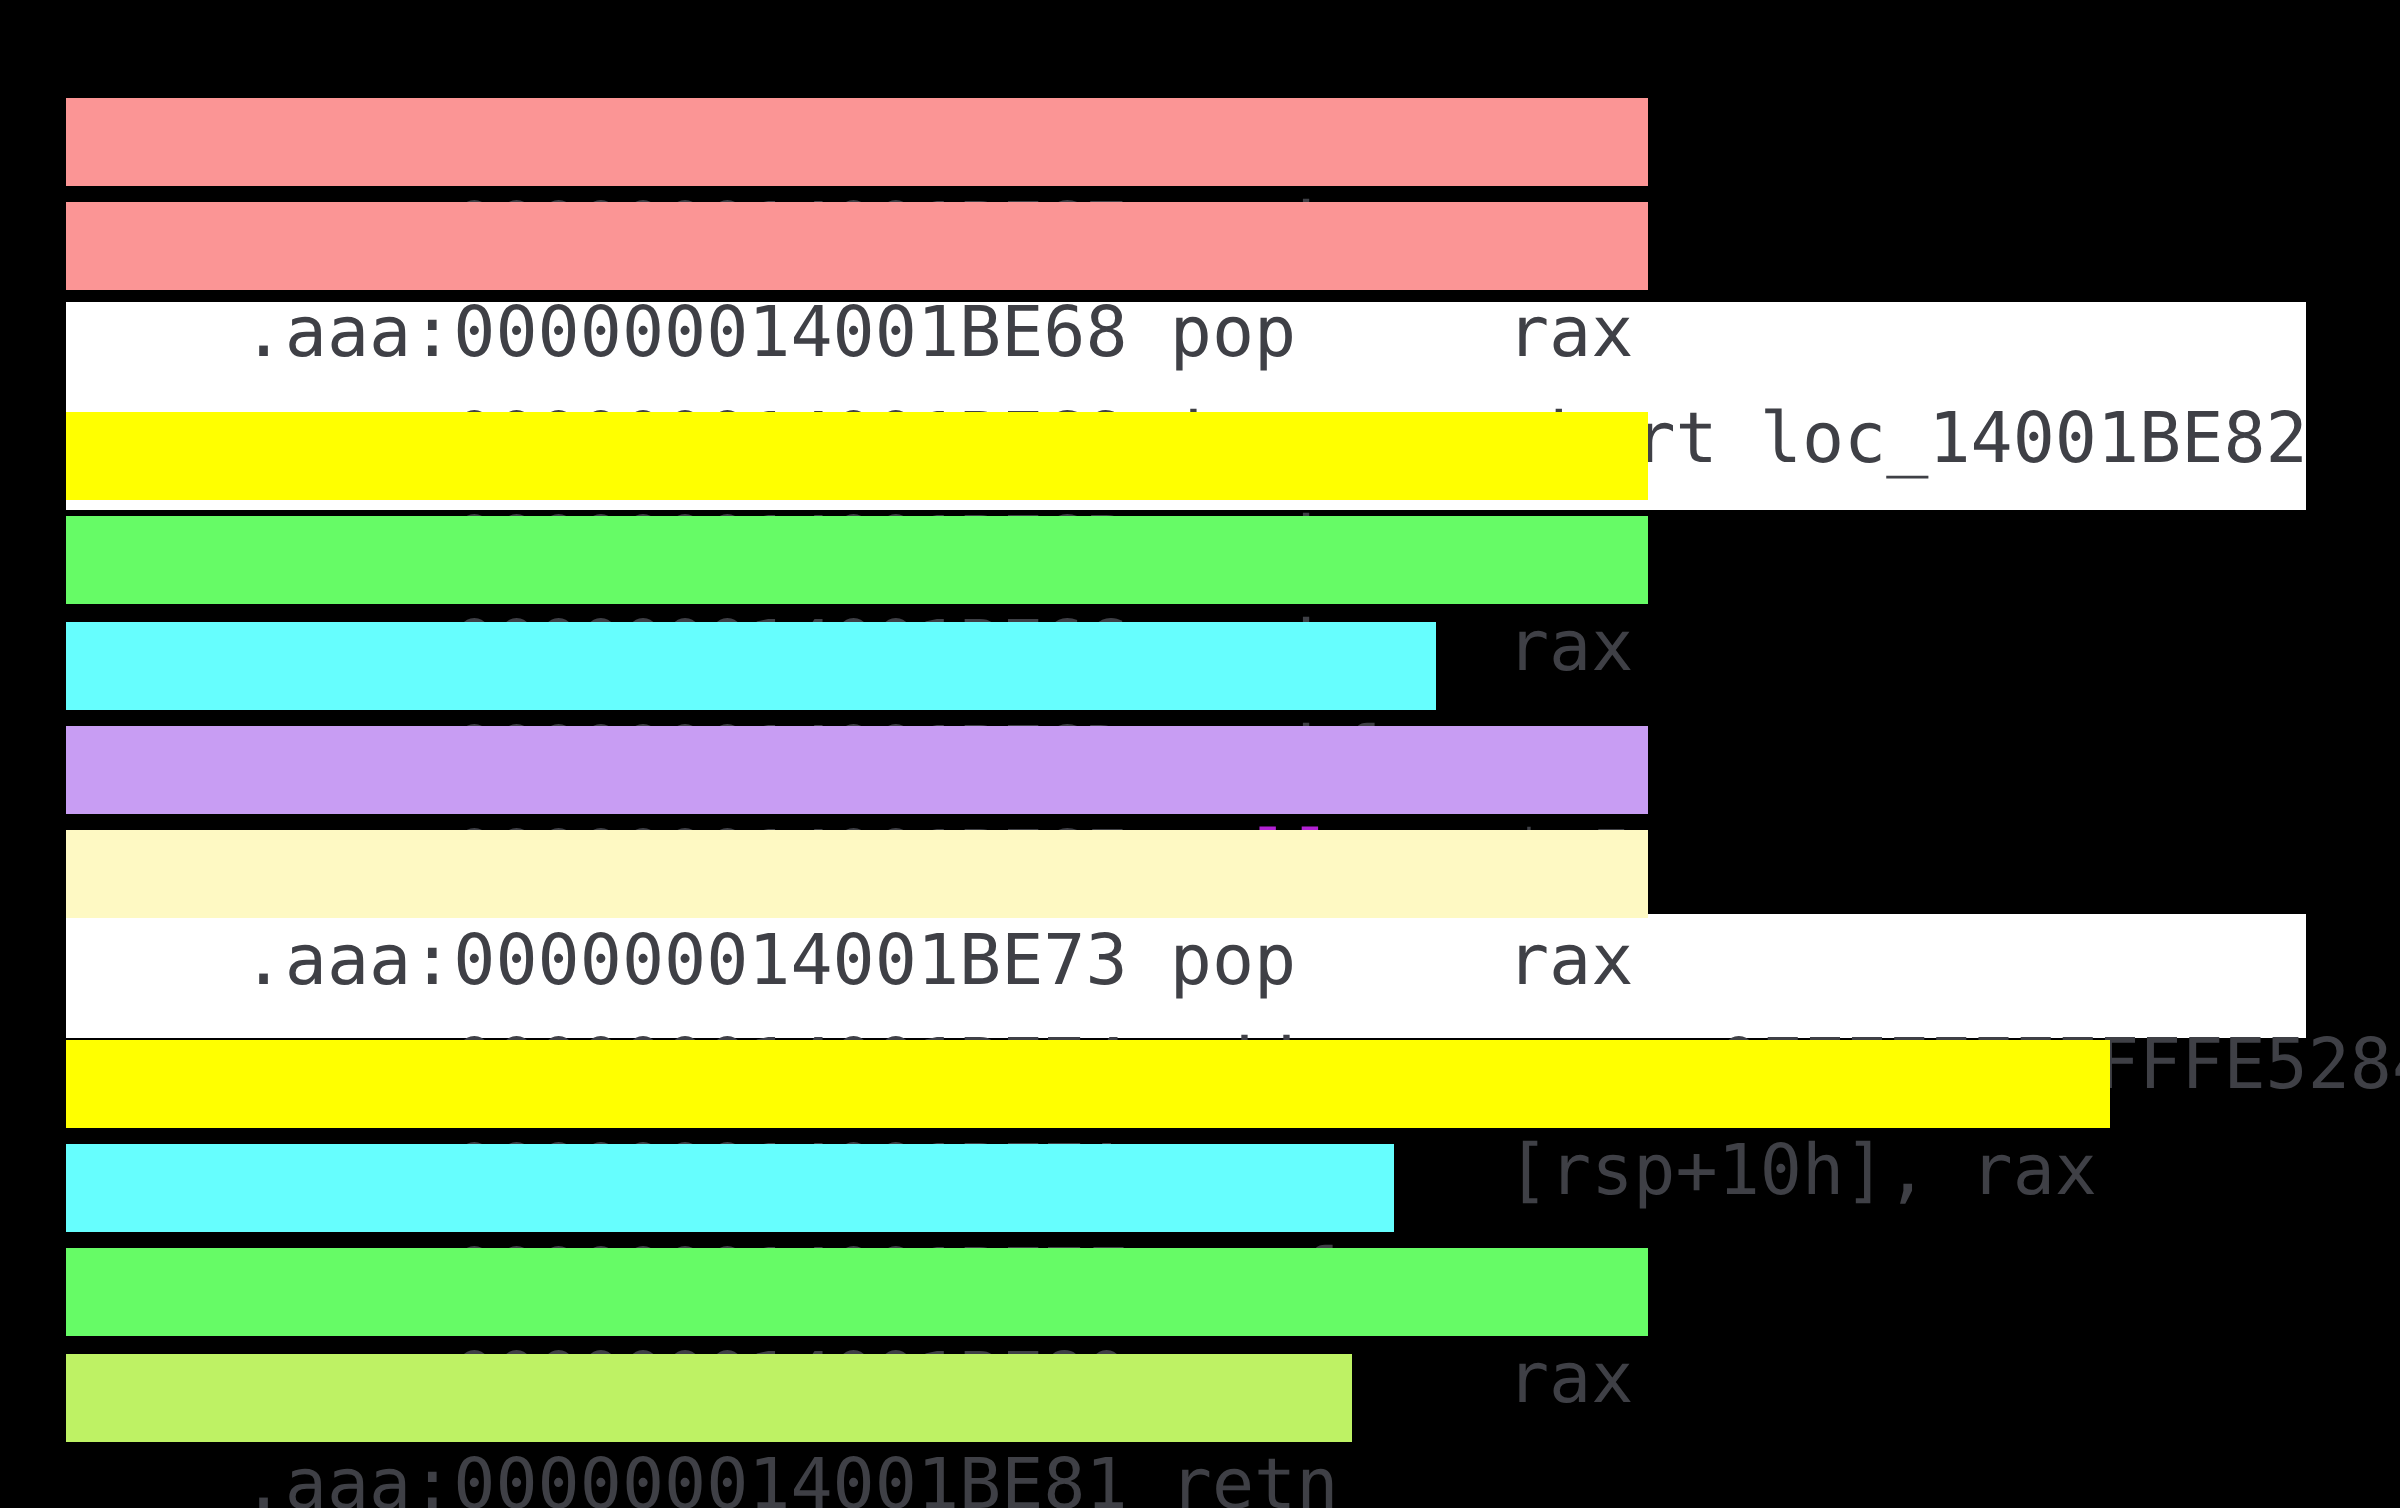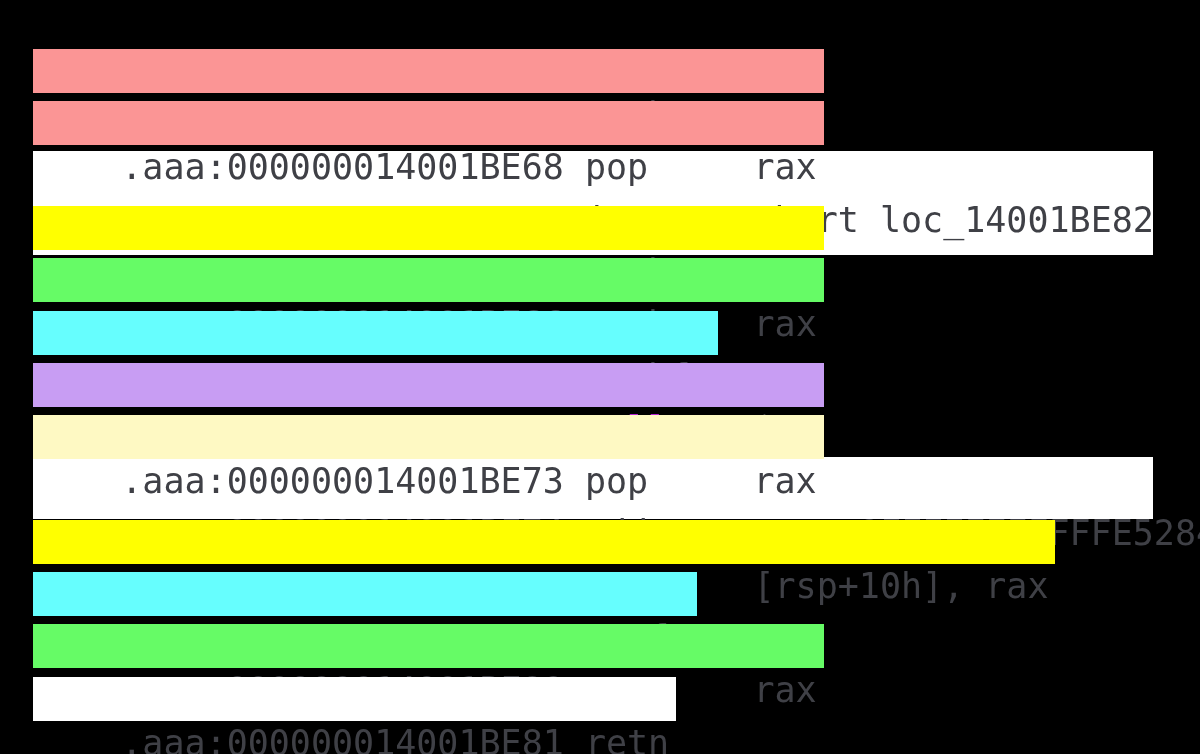--- a/index.html
+++ b/index.html
@@ -82,7 +82,7 @@
       <div class="asm-line" style="top: 624.3px; background: rgb(102, 251, 102);">
     <span>.aaa:000000014001BE80 </span><span>pop</span><span>     </span><span>rax</span>
   </div>
-      <div class="asm-line" style="top: 676.6px; background: #ffffff;">
+      <div class="asm-line" style="top: 676.6px; background: #bef264;">
     <span>.aaa:000000014001BE81 </span><span>retn</span><span></span><span></span>
   </div>
     </div>

